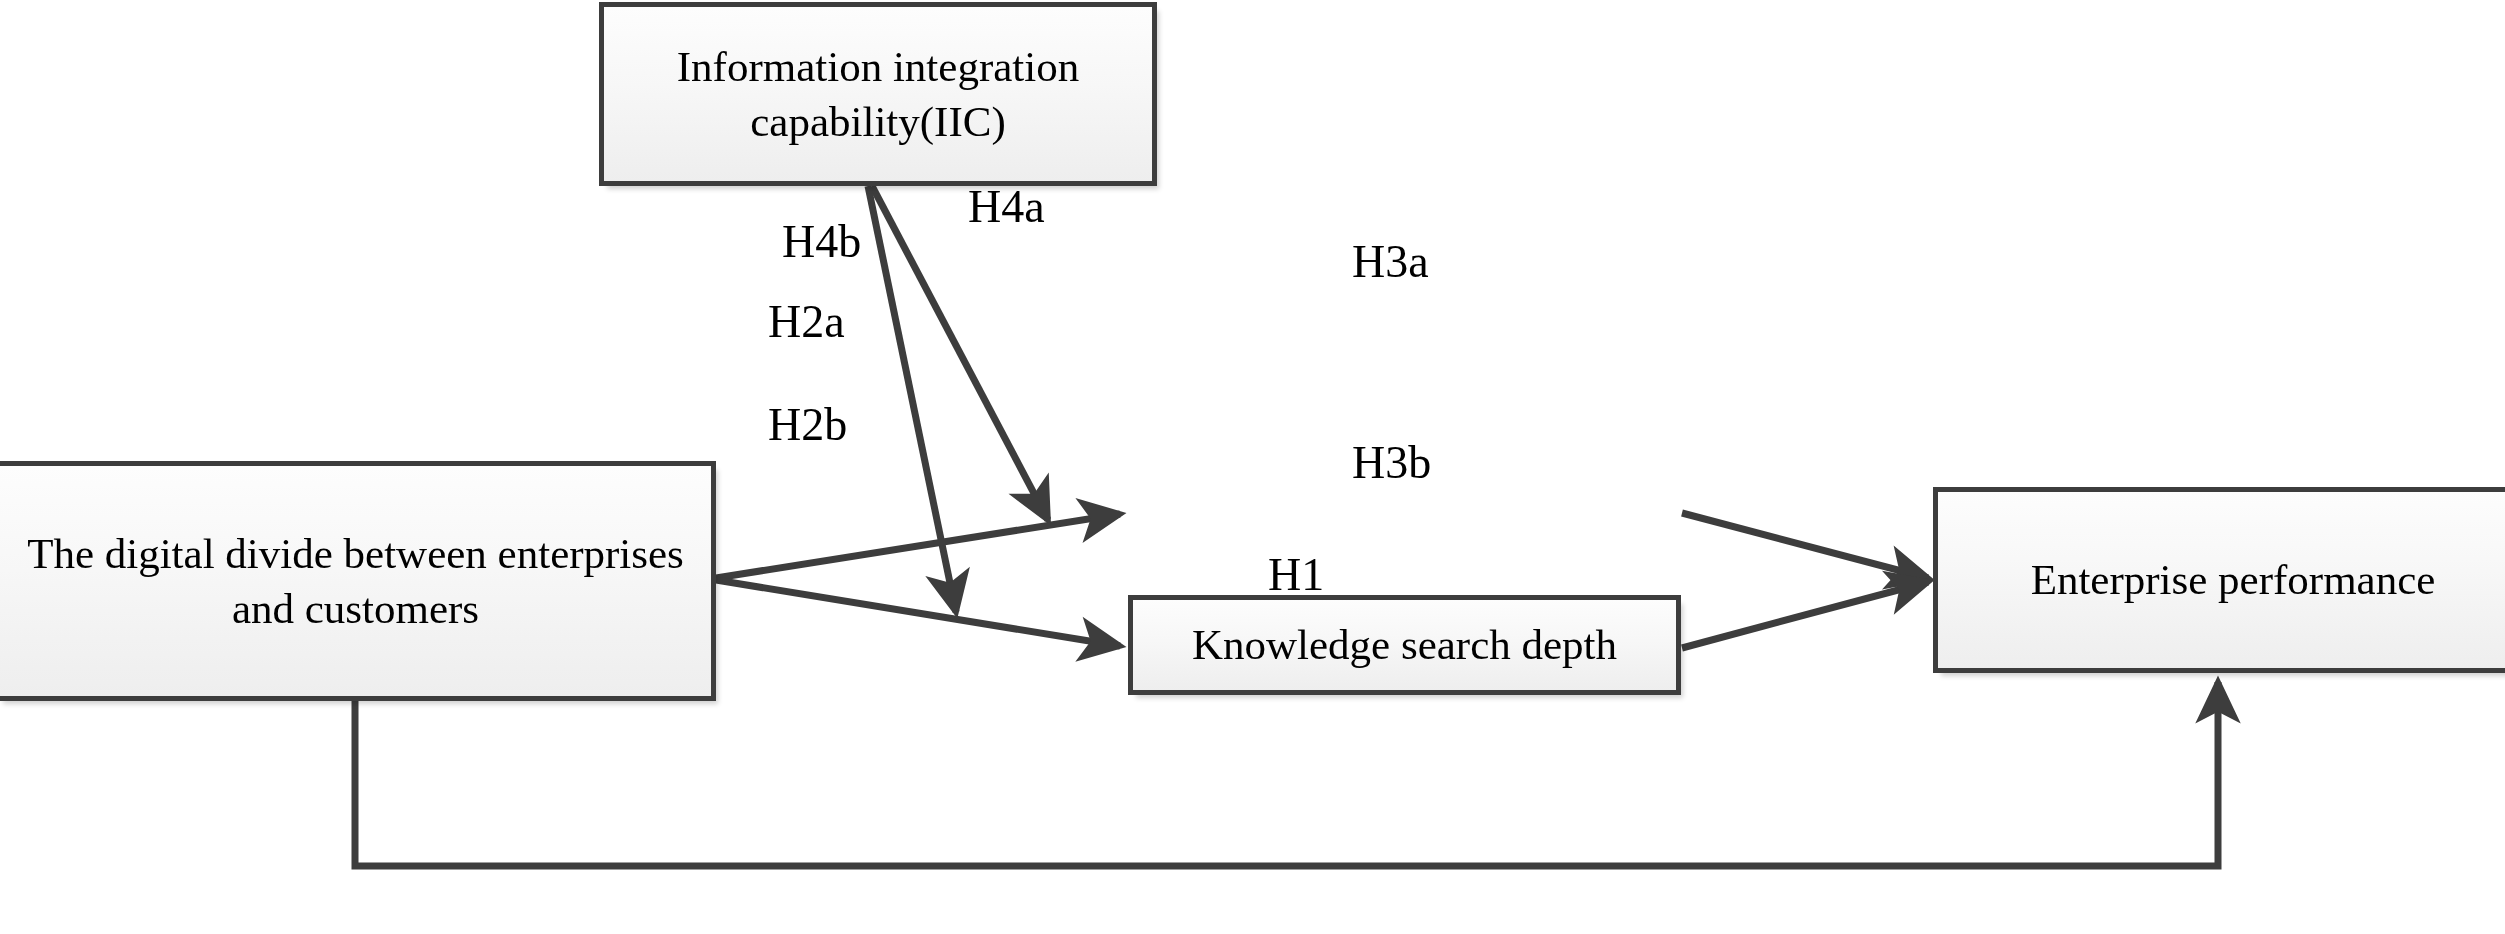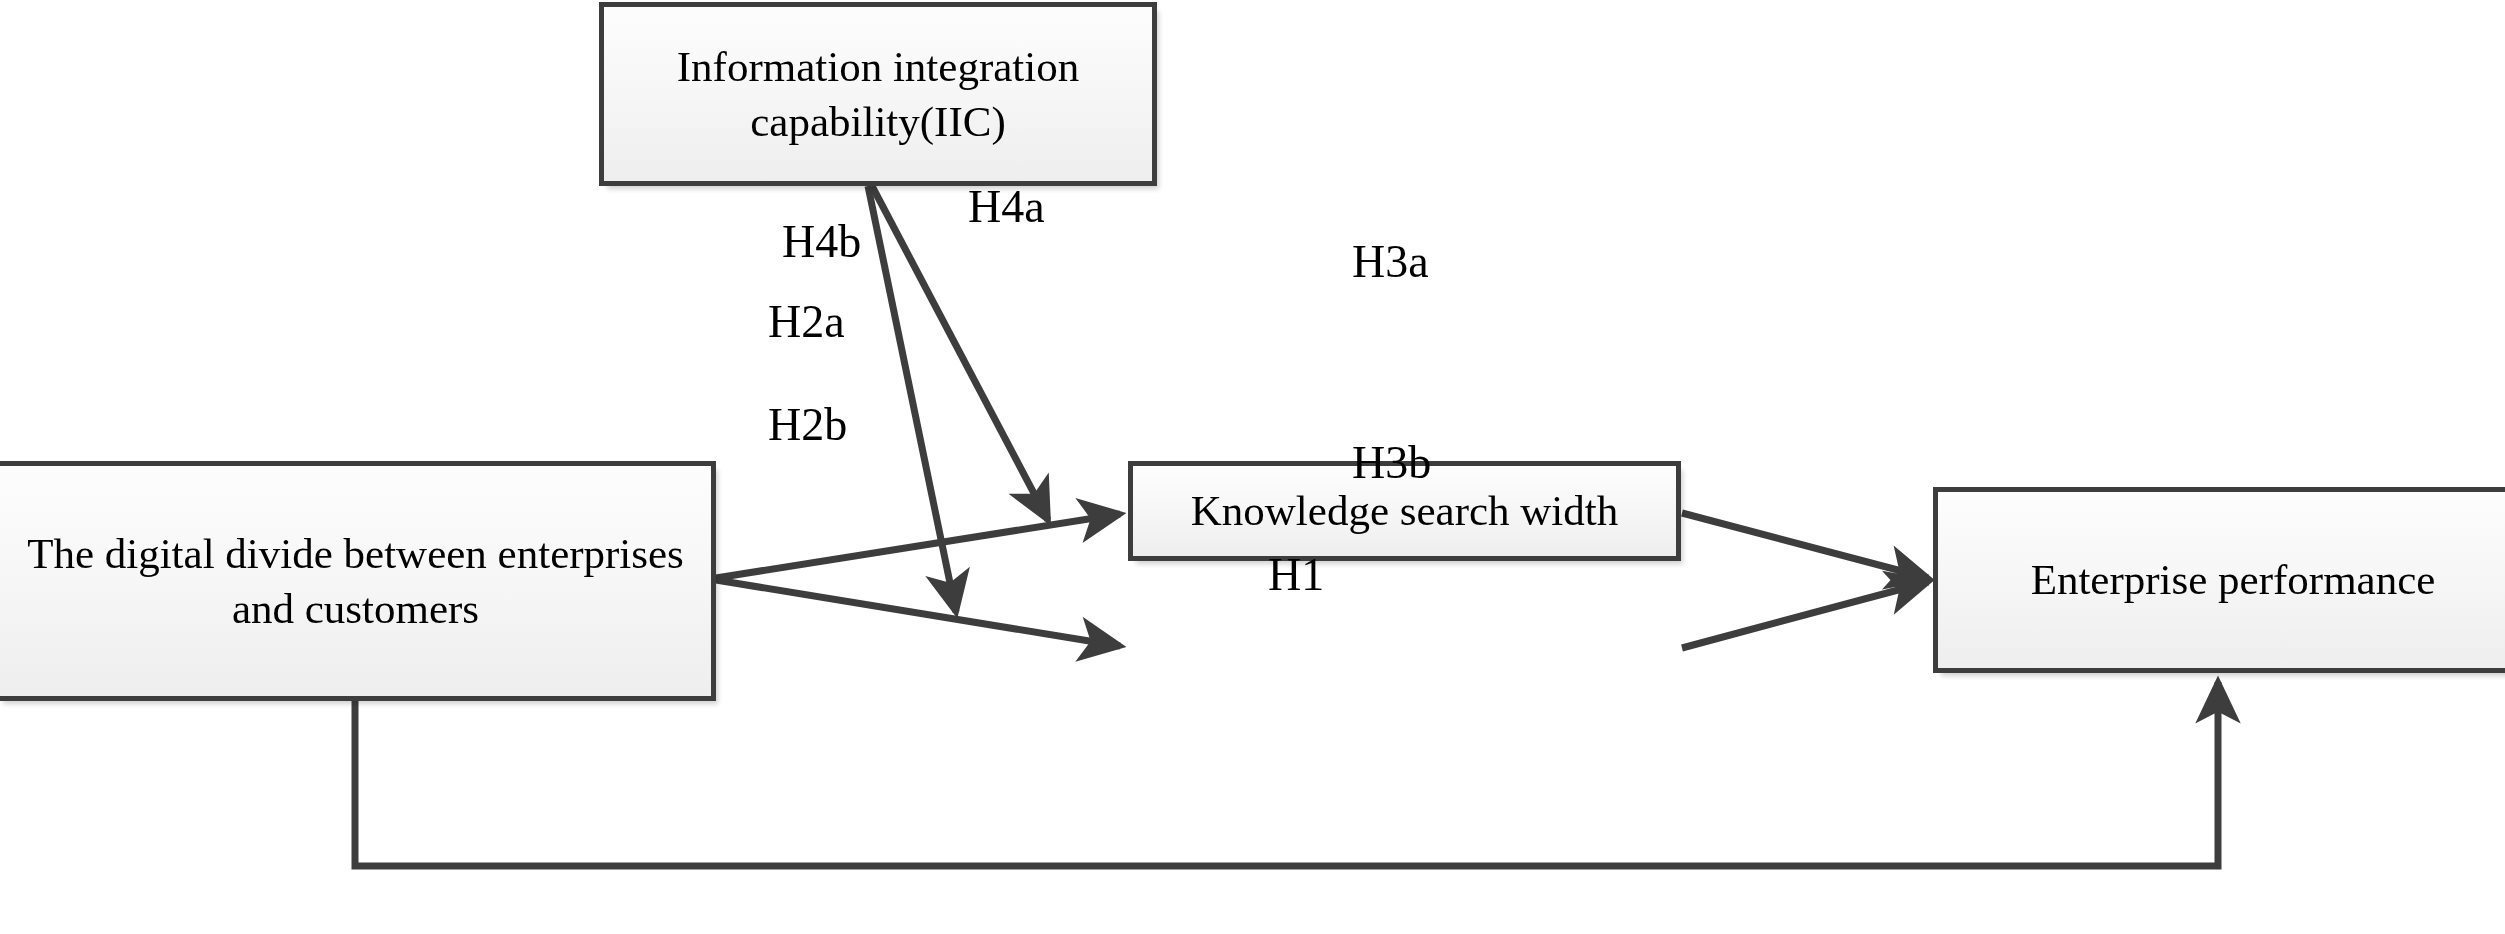--- a/index.html
+++ b/index.html
@@ -117,9 +117,6 @@
     <span class="node-text"><span>The digital divide between</span> <span>enterprises and customers</span></span>
   </div>
 
-  <div class="node" id="node-ksw">
-    <span class="node-text">Knowledge search width</span>
-  </div>
 
 
   <div class="node" id="node-ep">

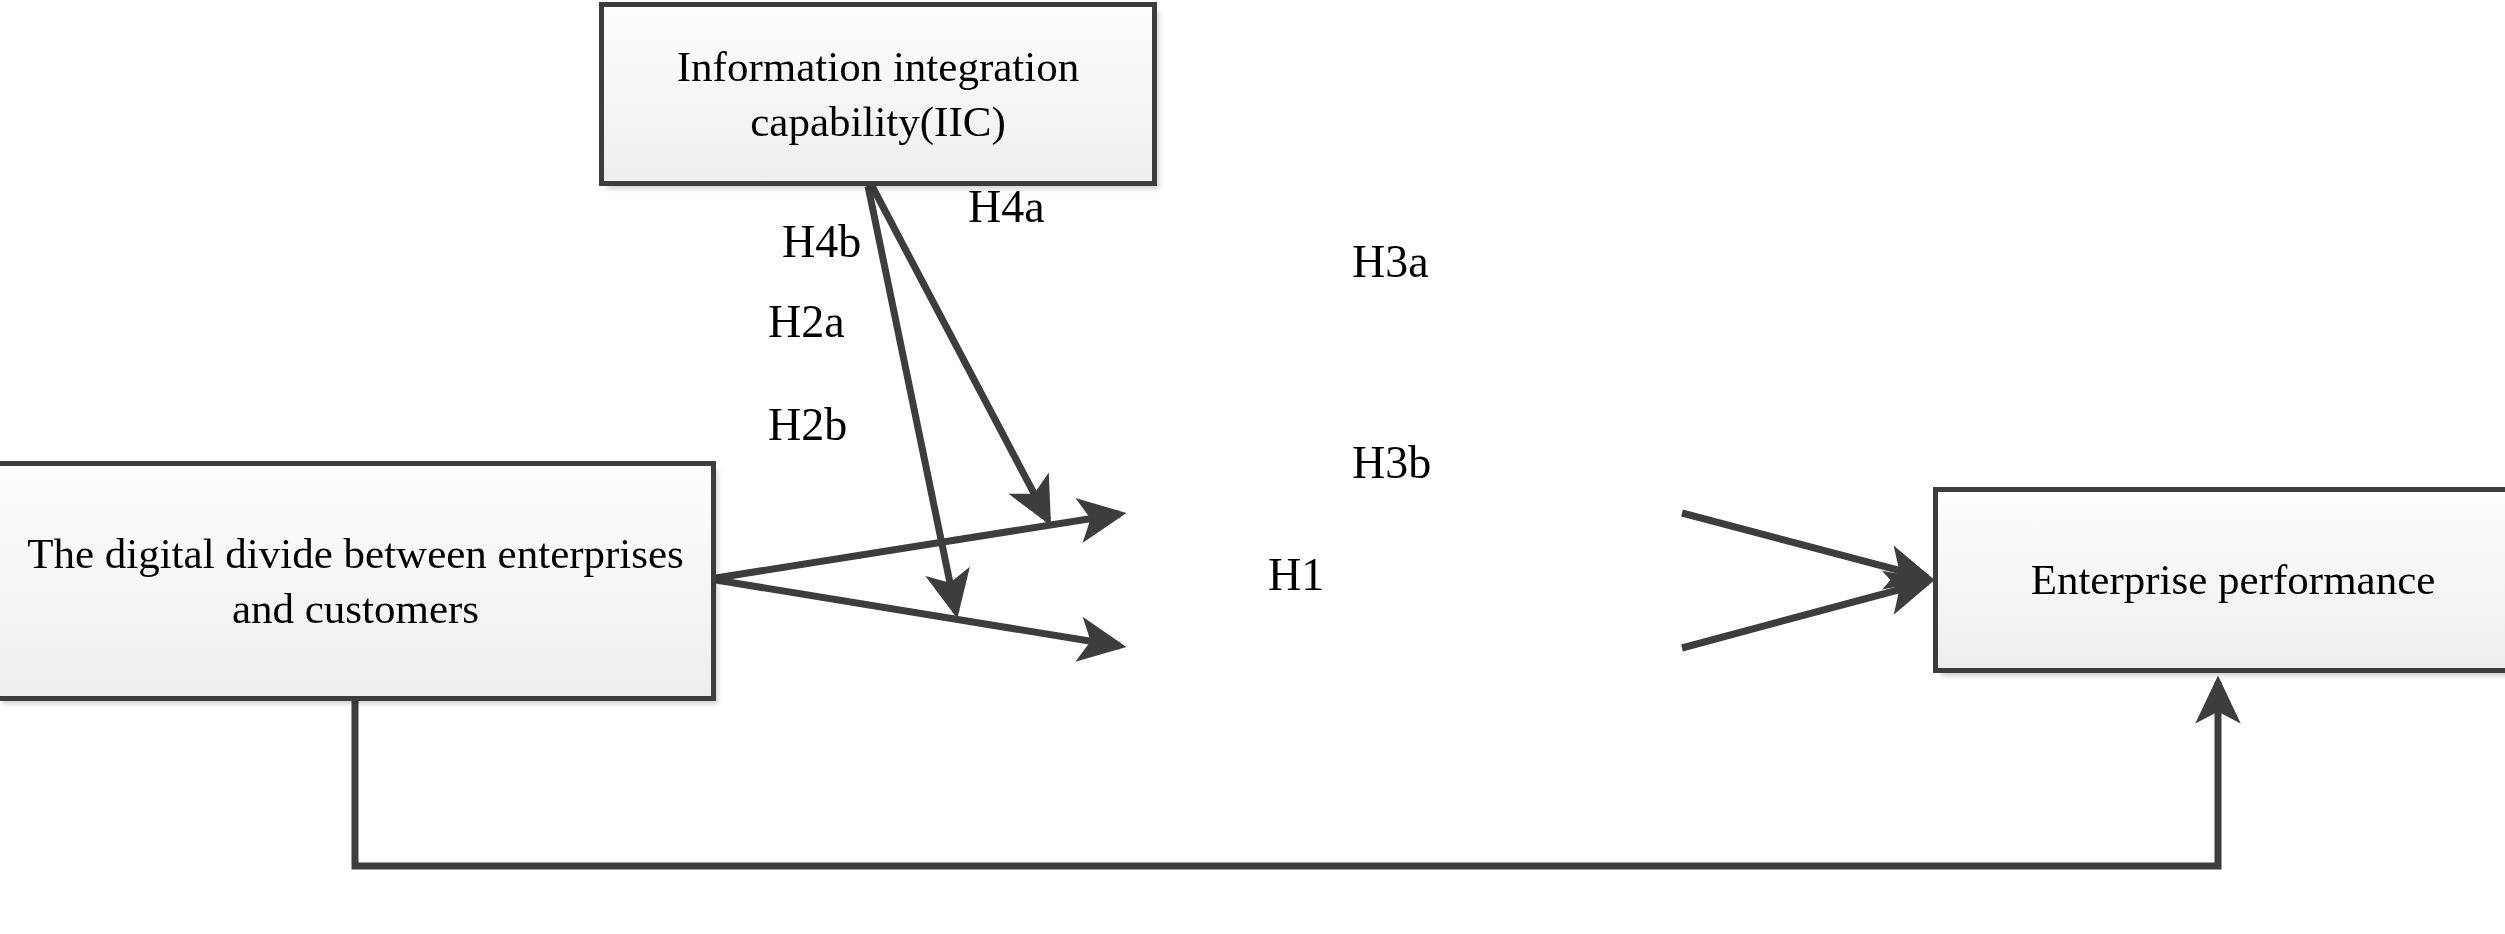--- a/index.html
+++ b/index.html
@@ -118,6 +118,9 @@
   </div>
 
 
+  <div class="node" id="node-ksd">
+    <span class="node-text">Knowledge search depth</span>
+  </div>
 
   <div class="node" id="node-ep">
     <span class="node-text">Enterprise performance</span>

